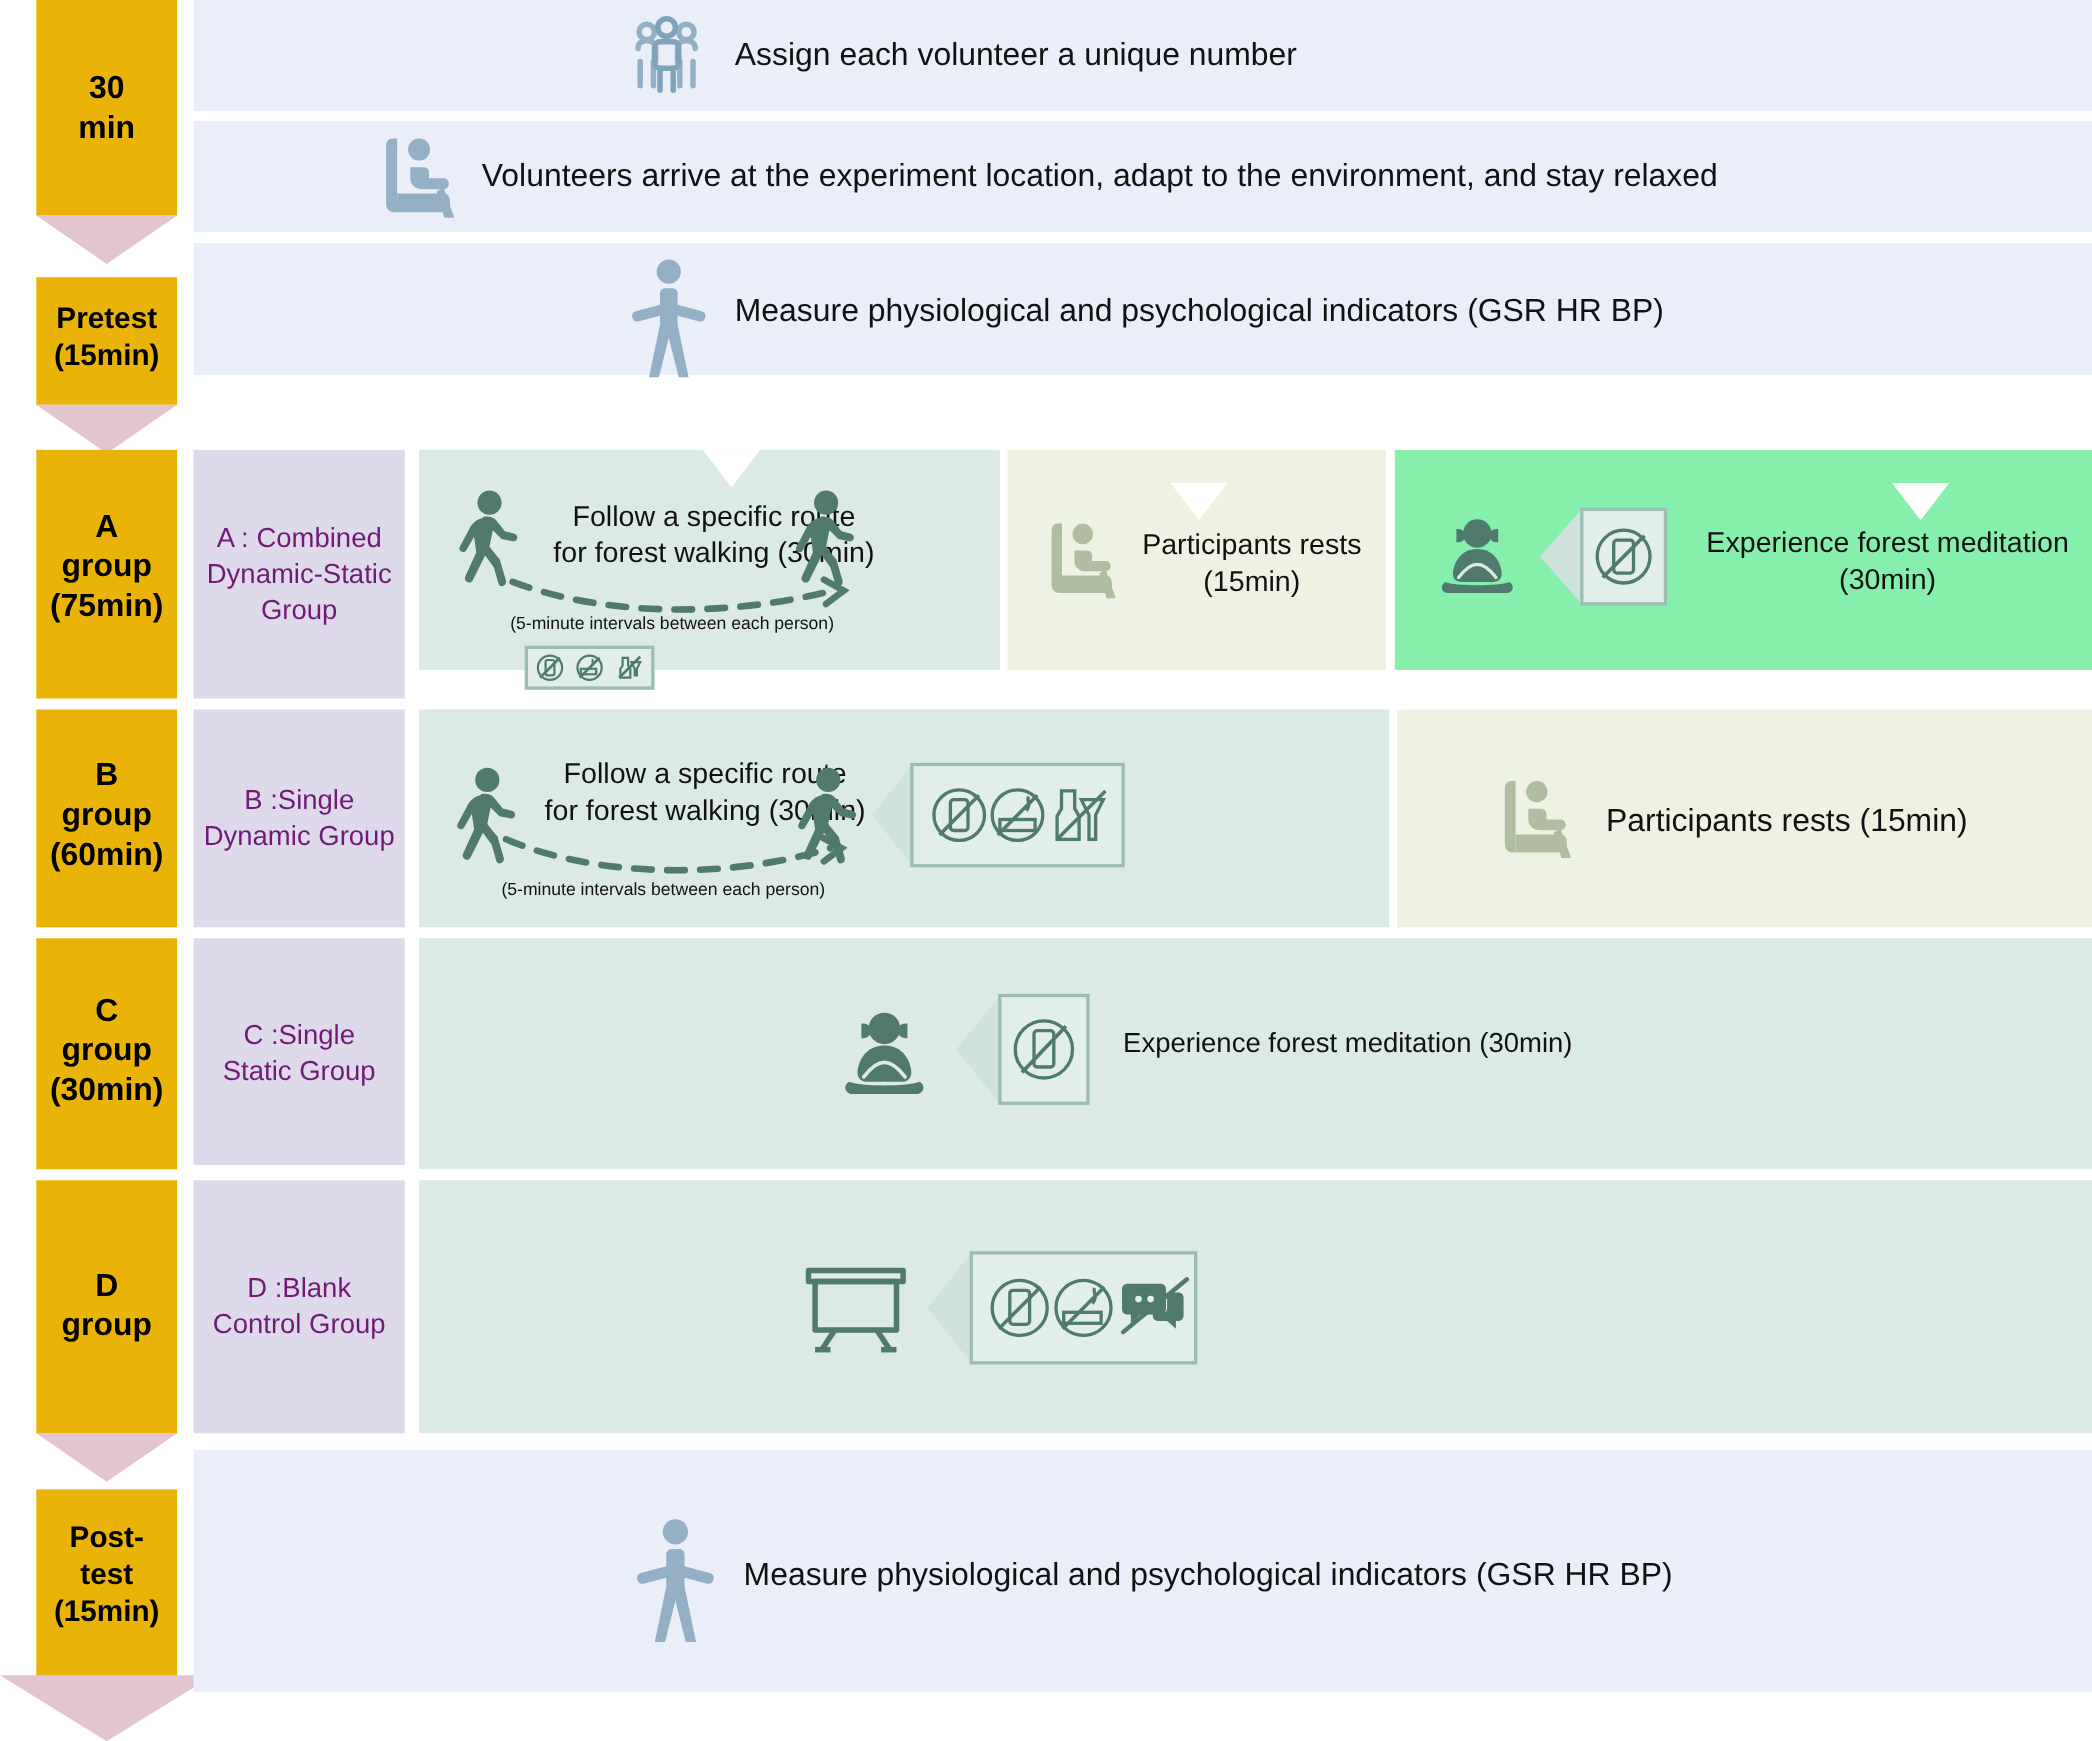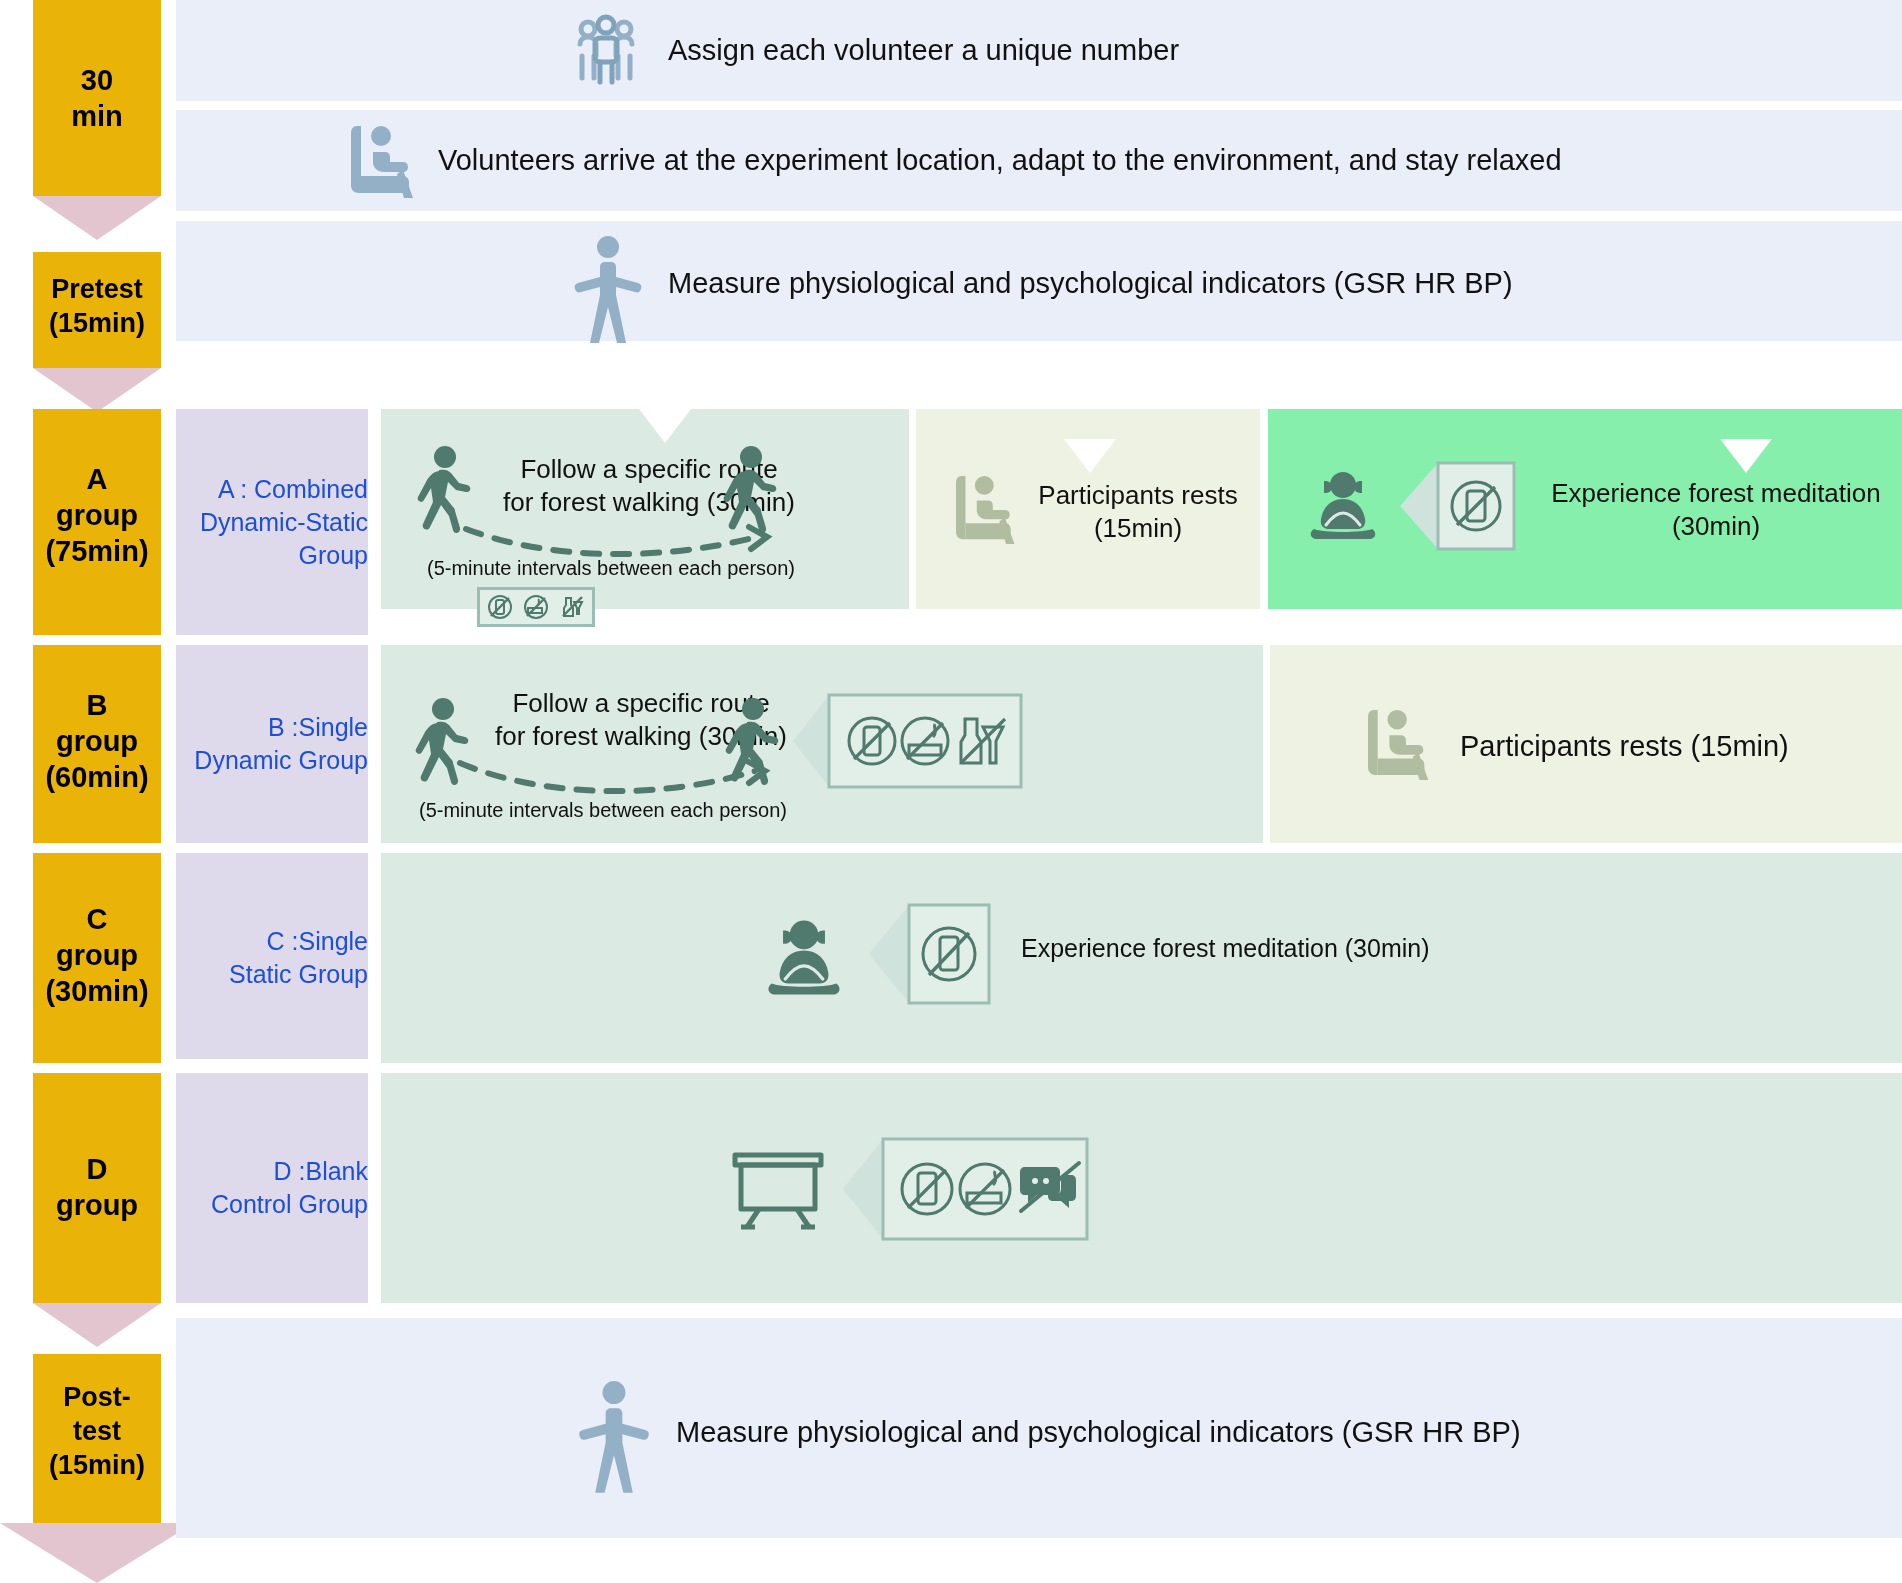--- a/index.html
+++ b/index.html
@@ -26,8 +26,8 @@
   .cream2{background:#eef2e3;}
 
   .lbl{position:absolute;font-size:27px;line-height:34px;color:#111;}
-  .grp-label{position:absolute;left:0;width:100%;text-align:right;
-             font-size:25px;line-height:33px;color:#1d4ed8;}
+  .grp-label{position:absolute;left:0;width:100%;text-align:center;
+             font-size:25px;line-height:33px;color:#701a75;}
 
   .cap{position:absolute;font-size:26px;line-height:33px;color:#111;text-align:center;}
   .cap.sm{font-size:20px;line-height:26px;}

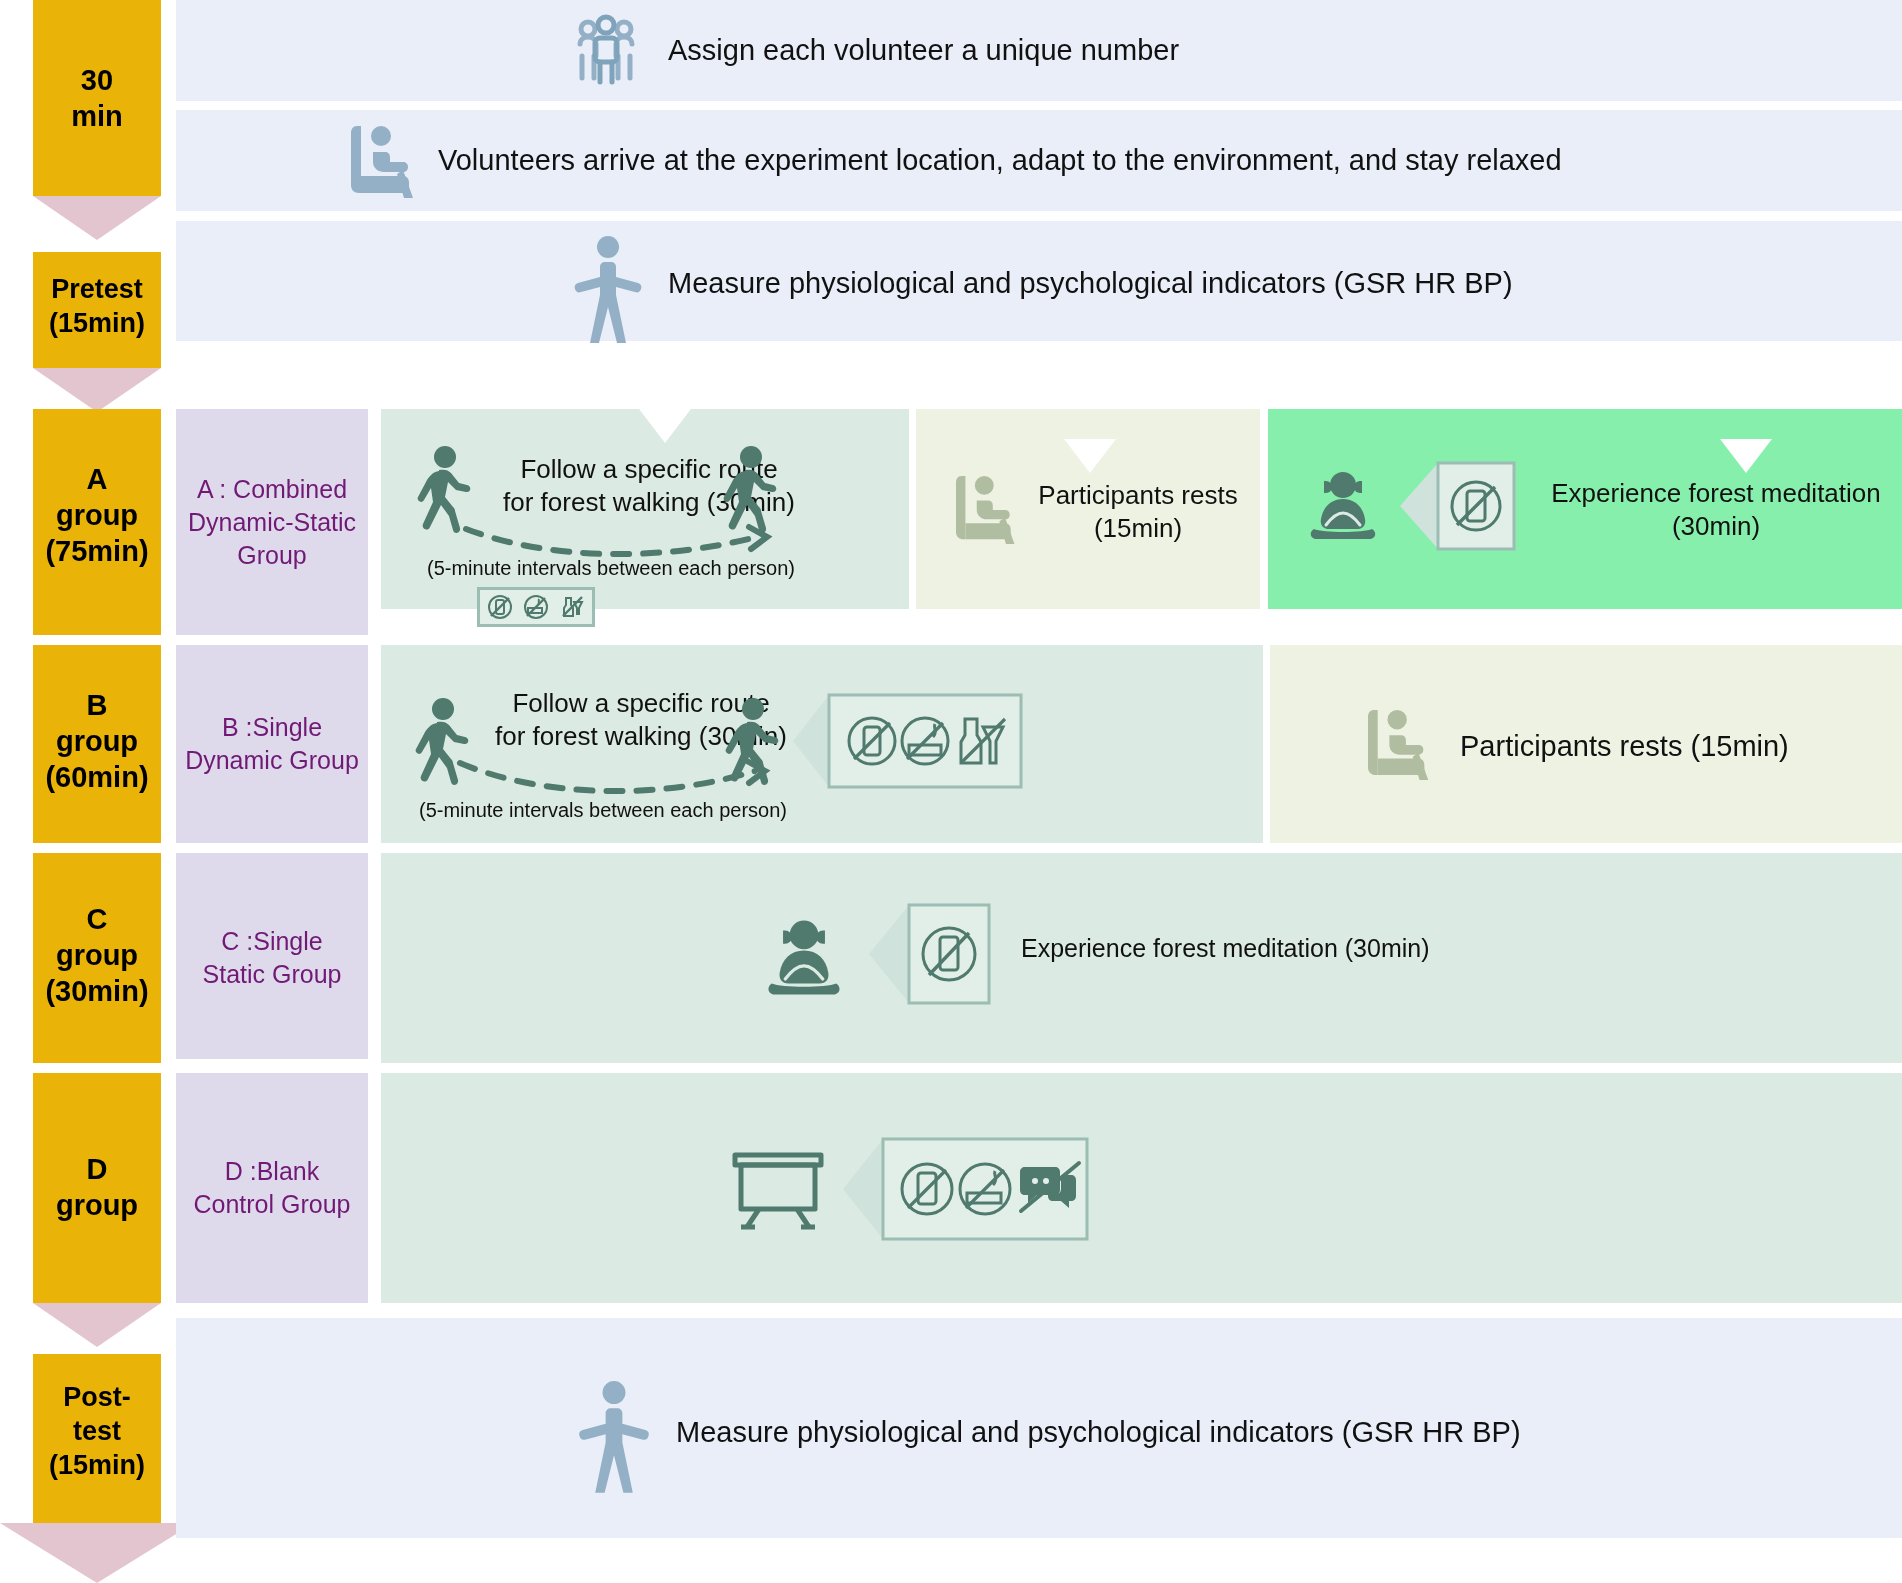--- a/index.html
+++ b/index.html
@@ -30,7 +30,7 @@
              font-size:25px;line-height:33px;color:#701a75;}
 
   .cap{position:absolute;font-size:26px;line-height:33px;color:#111;text-align:center;}
-  .cap.sm{font-size:20px;line-height:26px;}
+  .cap.sm{font-size:16px;line-height:26px;}
 
   .tri{position:absolute;width:0;height:0;border-left:26px solid transparent;
        border-right:26px solid transparent;border-top:34px solid #ffffff;}

